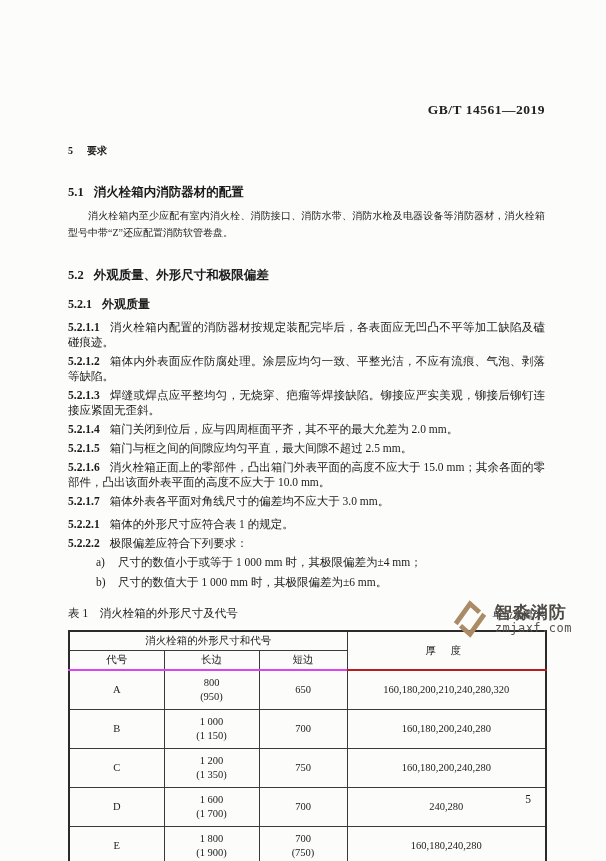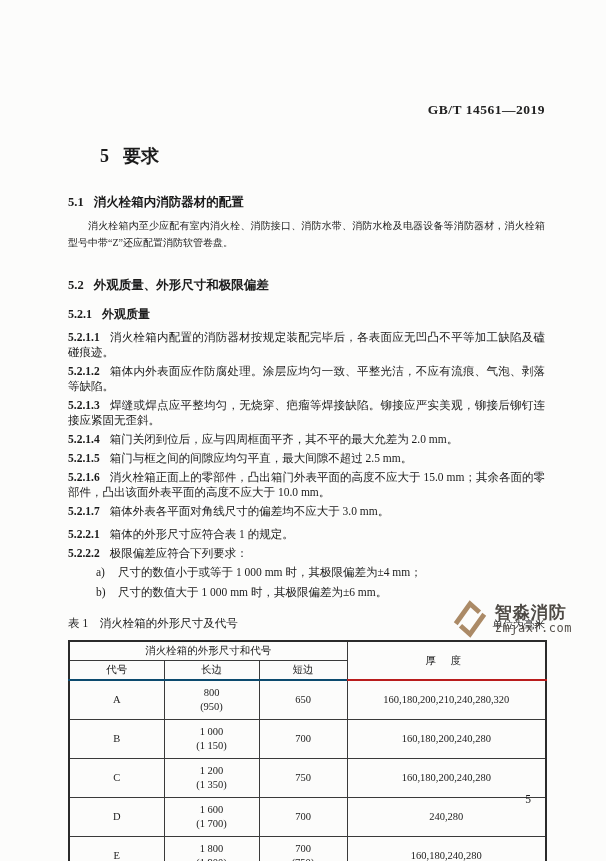--- a/index.html
+++ b/index.html
@@ -24,7 +24,7 @@
     letter-spacing:.5px;
     color:#222;
   }
-  .h-main{ margin-top:26px; font-weight:bold; font-size:18px;margin-left:32px;}
+  .h-main{ margin-top:26px; font-weight:bold; font-size:10px;}
   .h-sub{ margin-top:26px; font-weight:bold; font-size:12.5px;}
   .h-sub3{ margin-top:12px; font-weight:bold; font-size:12px;}
   .num-gap{display:inline-block;width:14px;}

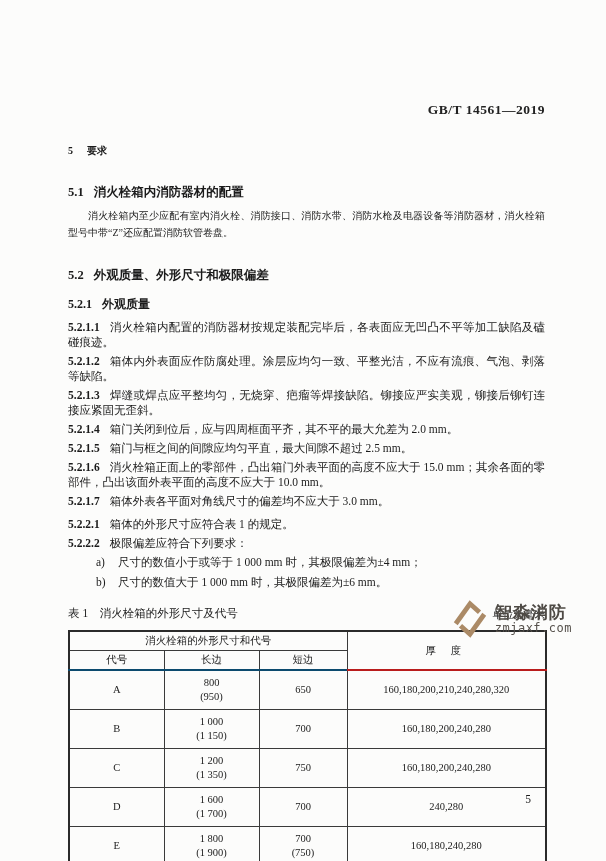--- a/index.html
+++ b/index.html
@@ -81,7 +81,7 @@
     line-height:14px;
   }
   table.t1{border:2px solid #2b2b2b;}
-  table.t1 tr.hdr2 th{border-bottom:2px solid #0c4a6e;}
+  table.t1 tr.hdr2 th{border-bottom:2px solid #d946ef;}
   table.t1 th.thick-col{border-bottom:2px solid #b91c1c;letter-spacing:6px;}
   col.c-code{width:95px;} col.c-long{width:95px;} col.c-short{width:88px;} col.c-th{width:199px;}
   table.t1 .two-line span{display:block;}

